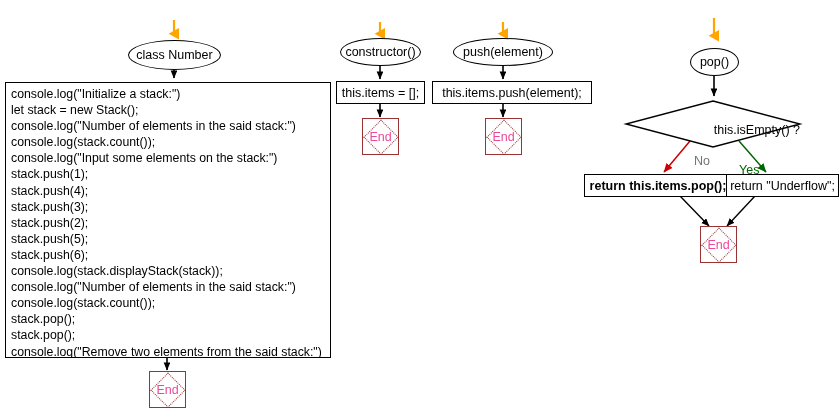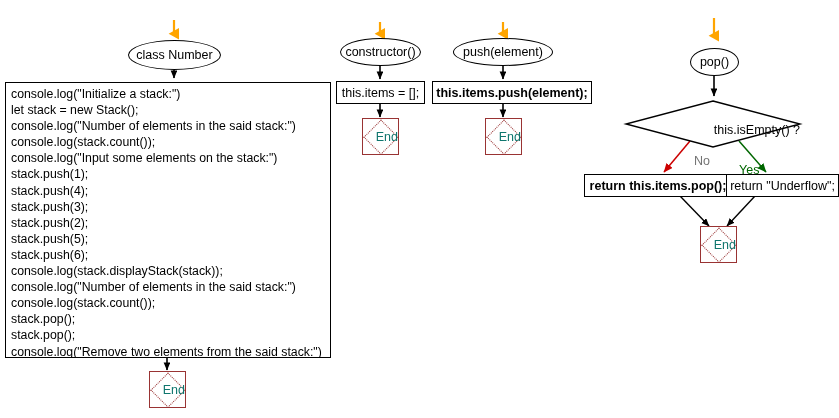--- a/index.html
+++ b/index.html
@@ -231,7 +231,7 @@
     <span>push(element)</span>
   </div>
 
-  <div class="node rect" style="left:432px; top:81px; width:160px; height:23px;font-weight:bold;">
+  <div class="node rect" style="left:432px; top:81px; width:160px; height:23px;">
     <span>this.items.push(element);</span>
   </div>
 

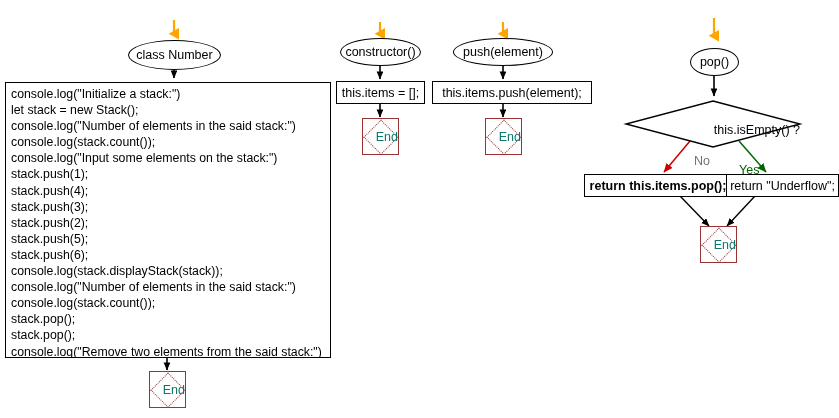--- a/index.html
+++ b/index.html
@@ -68,9 +68,9 @@
     background: #ffffff;
     display: flex;
     align-items: center;
-    justify-content: flex-end;
-    font-size: 12.5px;
-    color: #0f766e;
+    justify-content: center;
+    font-size: 12.5px;
+    color: #ec4899;
   }
   .end-node .diamond {
     position: absolute;

